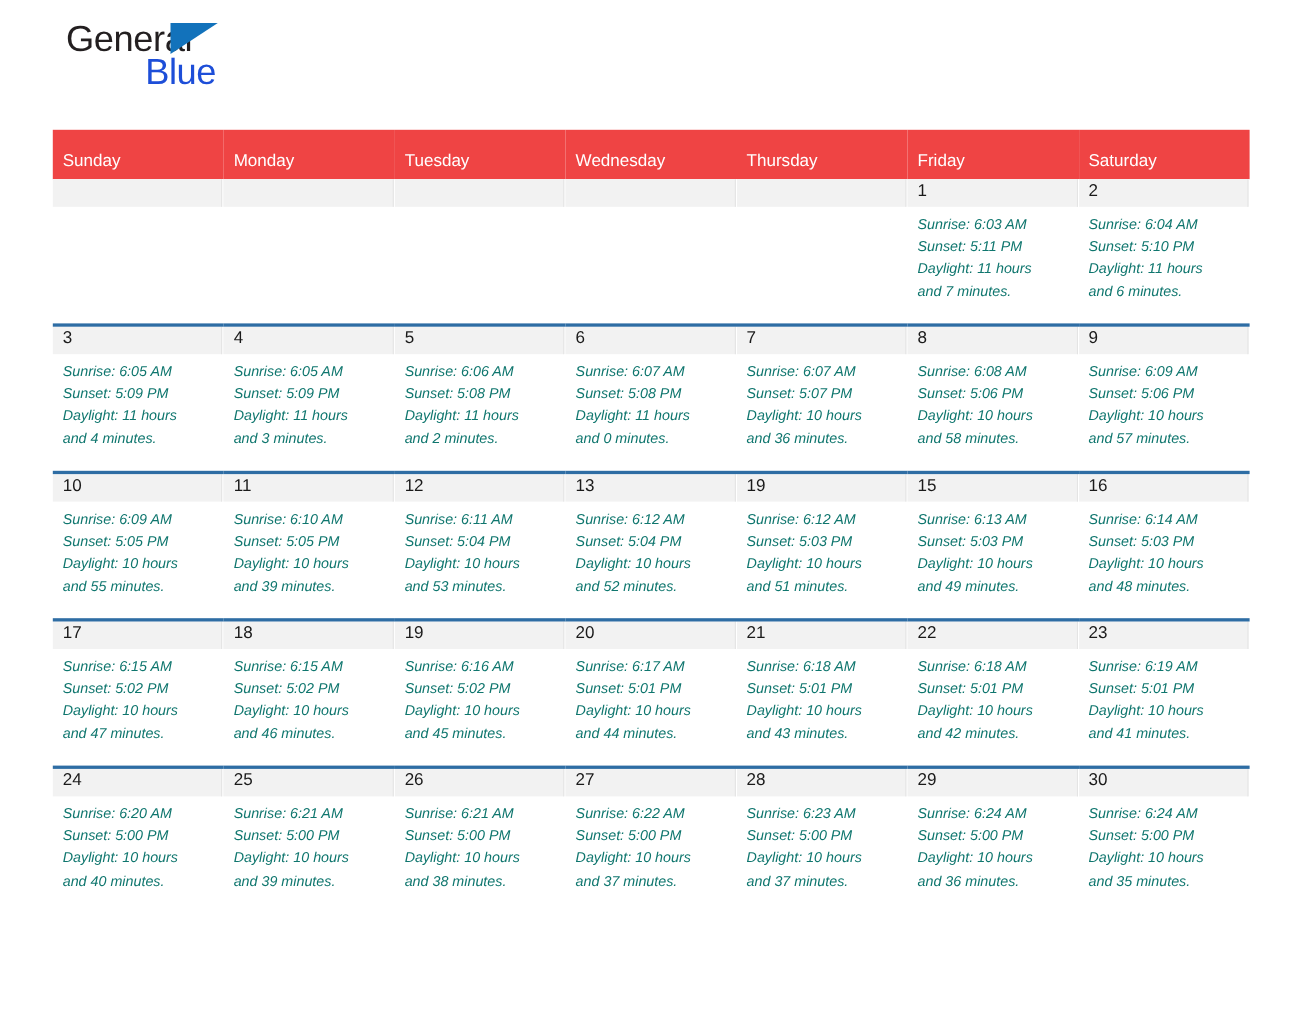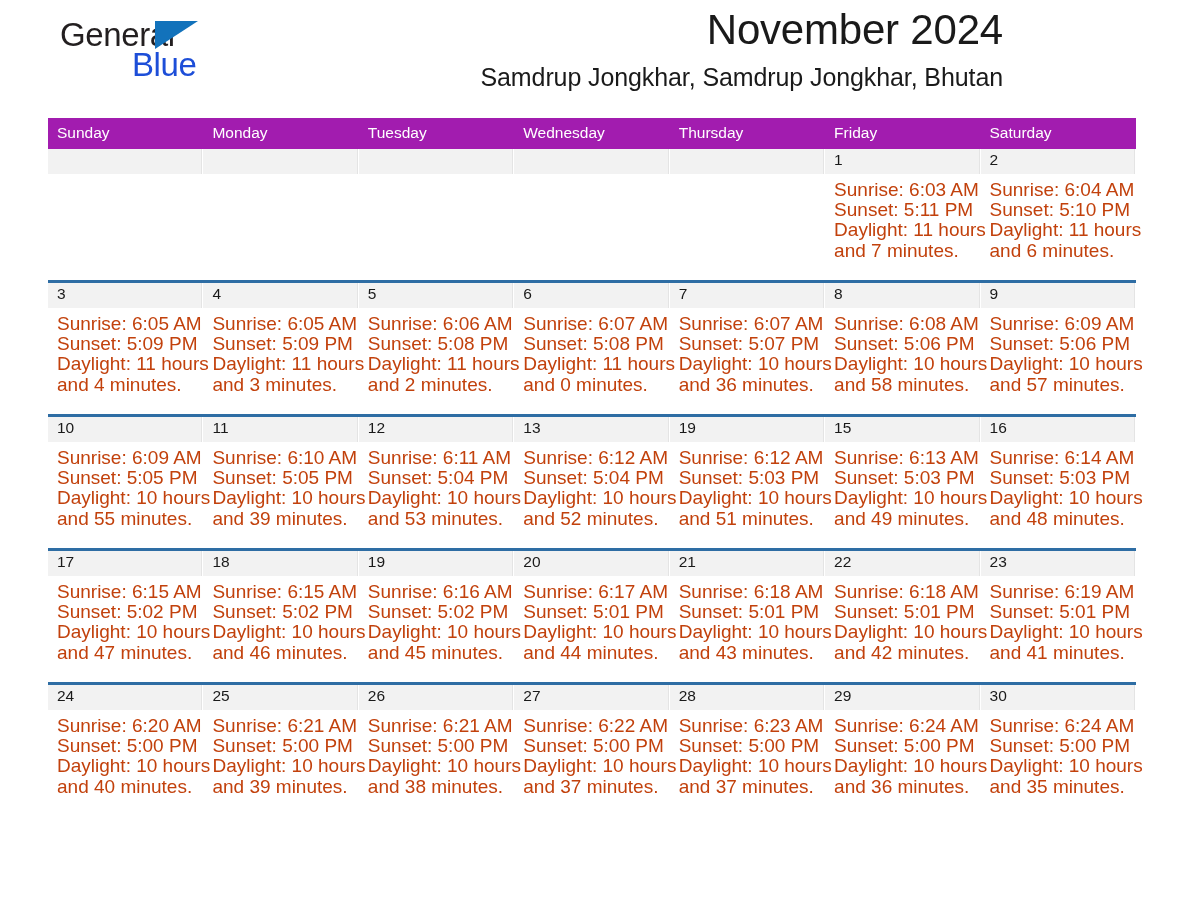--- a/index.html
+++ b/index.html
@@ -149,10 +149,6 @@
       <span class="logo-blue">Blue</span>
     </div>
 
-    <div class="title-block">
-      <div class="cal-title">November 2024</div>
-      <div class="cal-subtitle">Samdrup Jongkhar, Samdrup Jongkhar, Bhutan</div>
-    </div>
 
   </div>
 

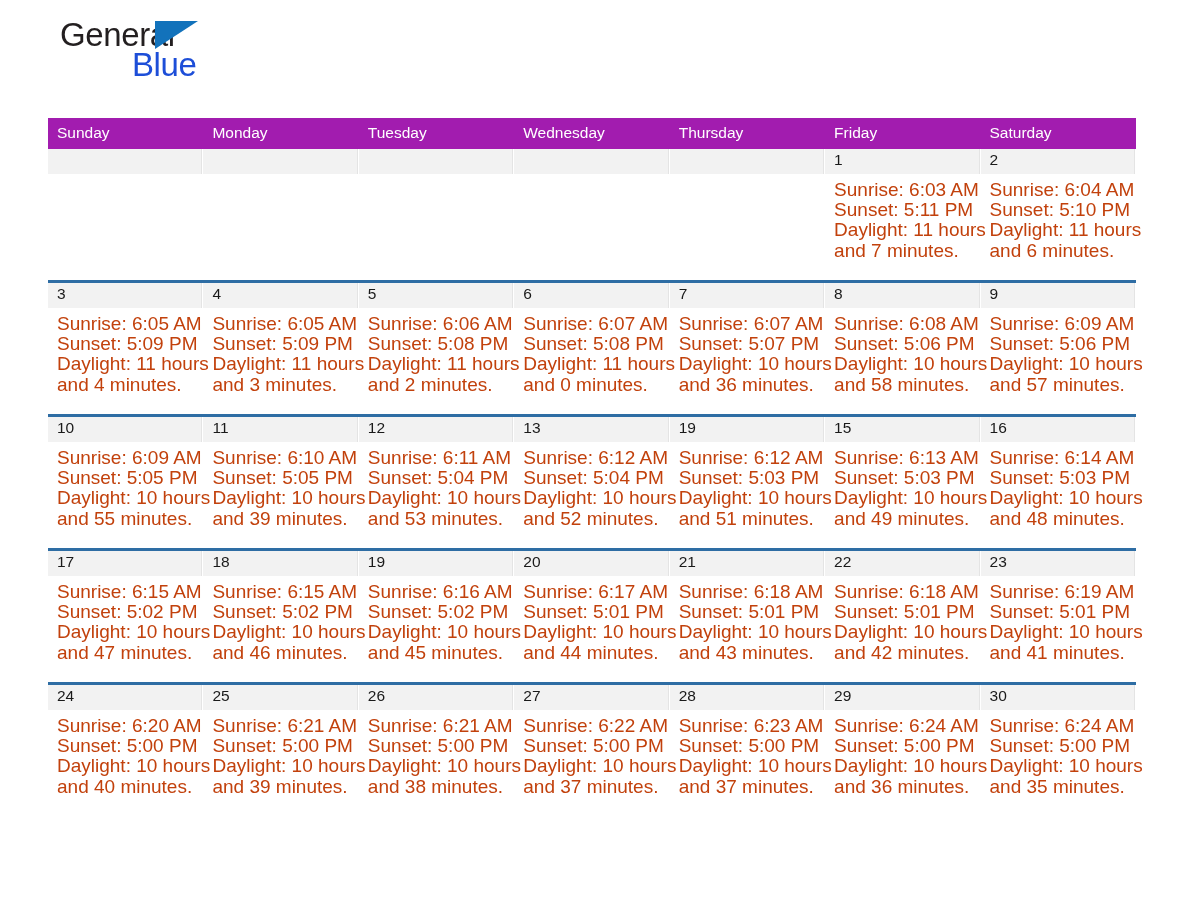--- a/index.html
+++ b/index.html
@@ -90,12 +90,12 @@
     table-layout: fixed;
   }
   .calendar th {
-    background: #a21caf;
+    background: #ef4444;
     color: #ffffff;
     font-size: 15.5px;
     font-weight: normal;
     text-align: left;
-    padding: 6px 0 7px 9px;
+    padding: 20px 0 7px 9px;
     border: none;
   }
   .week-row > td {

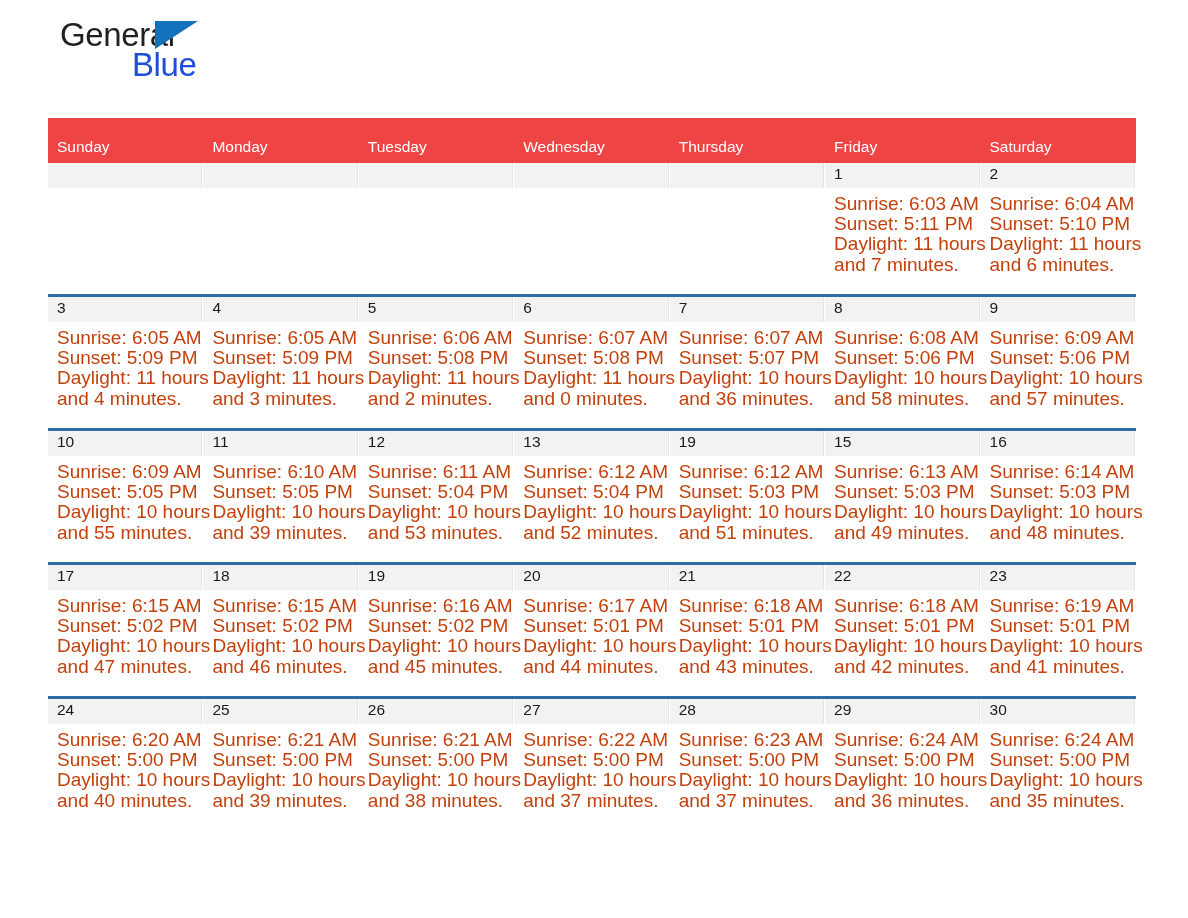--- a/index.html
+++ b/index.html
@@ -125,9 +125,10 @@
   }
   .cell-body {
     padding: 6px 9px 0 9px;
-    font-size: 19px;
+    font-size: 13px;
     line-height: 20.2px;
-    color: #c2410c;
+    color: #0f766e;
+    font-style: italic;
   }
   .cell-body div {
     white-space: nowrap;

